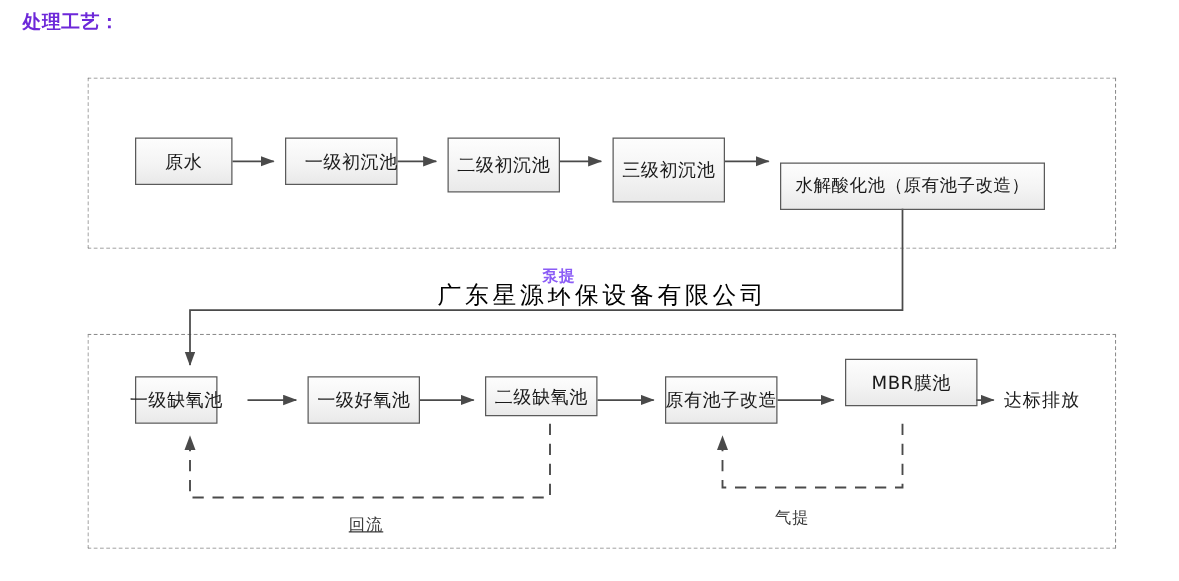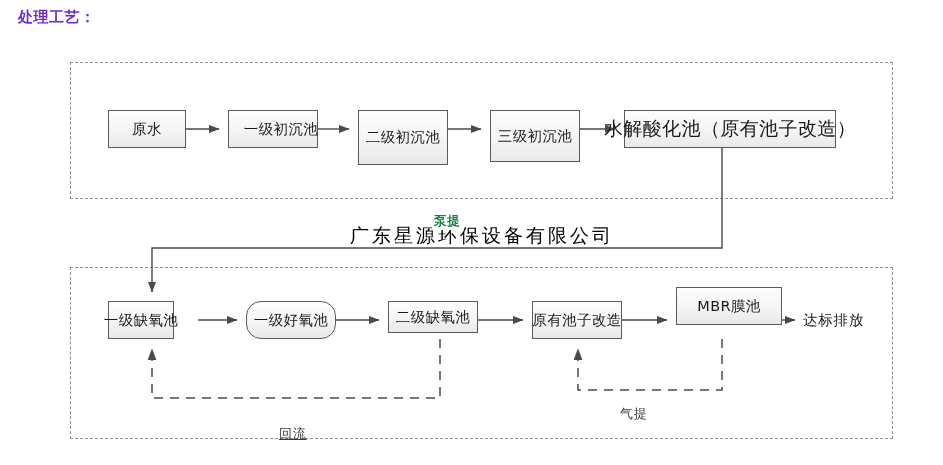--- a/index.html
+++ b/index.html
@@ -151,7 +151,7 @@
 
 <div class="node" id="node-s1-0" style="left: 108px; top: 110px; width: 78px; height: 38px; border-color: rgb(90, 90, 90); background: linear-gradient(rgb(253, 253, 253) 0%, rgb(244, 244, 244) 55%, rgb(233, 233, 233) 100%);">原水</div>
 <div class="node" id="node-s1-1" style="left: 228px; top: 110px; width: 90px; height: 38px; border-color: rgb(90, 90, 90); background: linear-gradient(rgb(253, 253, 253) 0%, rgb(244, 244, 244) 55%, rgb(233, 233, 233) 100%); padding-left: 16px;">一级初沉池</div>
-<div class="node" id="node-s1-2" style="left: 358px; top: 110px; width: 90px; height: 55px; border-color: rgb(90, 90, 90); background: linear-gradient(rgb(253, 253, 253) 0%, rgb(244, 244, 244) 55%, rgb(233, 233, 233) 100%);">二级初沉池</div>
+<div class="node" id="node-s1-2" style="left: 358px; top: 110px; width: 90px; height: 44px; border-color: rgb(90, 90, 90); background: linear-gradient(rgb(253, 253, 253) 0%, rgb(244, 244, 244) 55%, rgb(233, 233, 233) 100%);">二级初沉池</div>
 <div class="node" id="node-s1-3" style="left: 490px; top: 110px; width: 90px; height: 52px; border-color: rgb(90, 90, 90); background: linear-gradient(rgb(253, 253, 253) 0%, rgb(244, 244, 244) 55%, rgb(233, 233, 233) 100%);">三级初沉池</div>
 <div class="node wide" id="node-s1-4" style="left: 624px; top: 110px; width: 212px; height: 38px; border-color: rgb(90, 90, 90); background: linear-gradient(rgb(253, 253, 253) 0%, rgb(244, 244, 244) 55%, rgb(233, 233, 233) 100%);">水解酸化池（原有池子改造）</div>
 

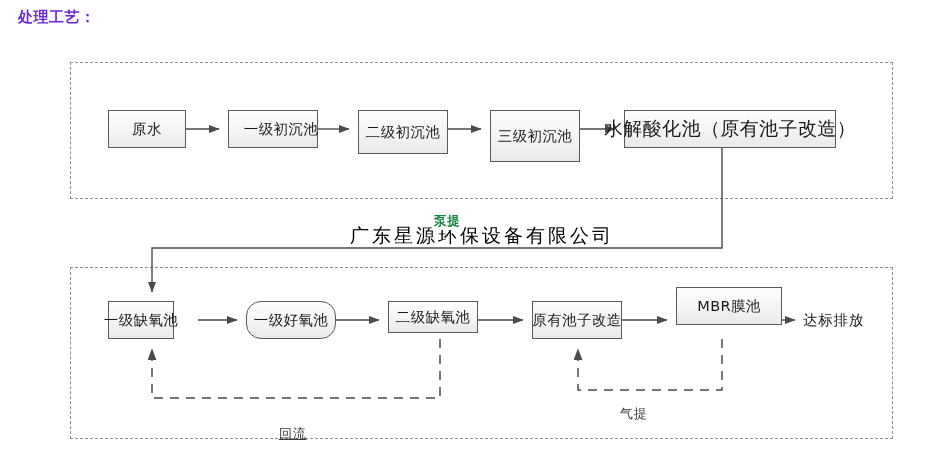--- a/index.html
+++ b/index.html
@@ -65,7 +65,7 @@
     z-index: 5;
     letter-spacing: 0.4px;
   }
-  .node.wide { font-size: 19px; }
+  .node.wide { font-size: 14px; margin-top: 20px; }
 
   
   .plain-label {

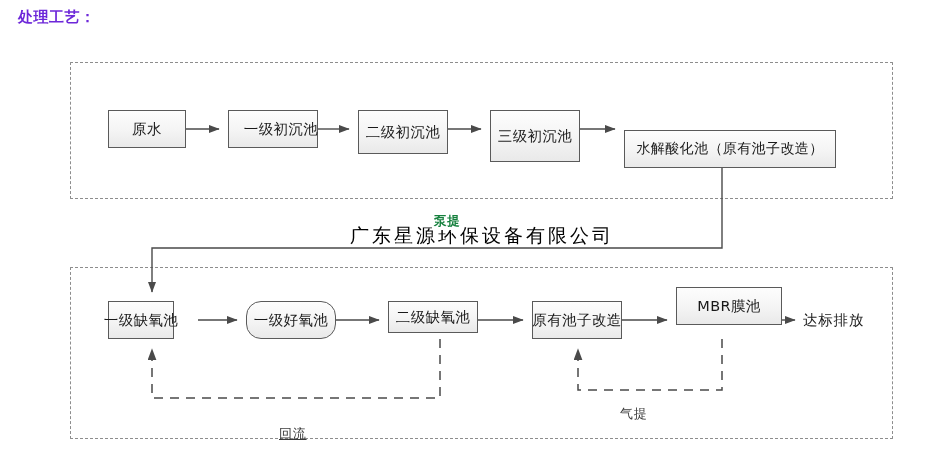--- a/index.html
+++ b/index.html
@@ -90,7 +90,7 @@
     padding: 0 2px;
     font-weight: bold;
     font-size: 12.5px;
-    color: #15803d;
+    color: #8b5cf6;
   }
 
   

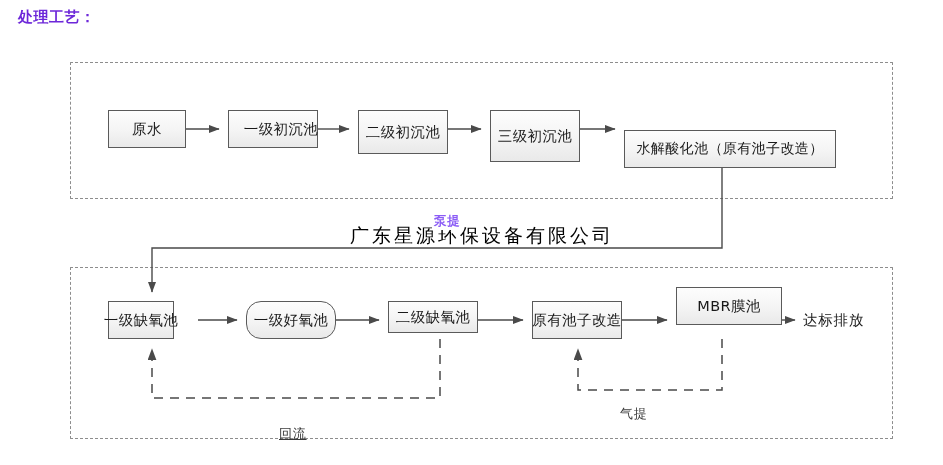--- a/index.html
+++ b/index.html
@@ -156,7 +156,7 @@
 <div class="node wide" id="node-s1-4" style="left: 624px; top: 110px; width: 212px; height: 38px; border-color: rgb(90, 90, 90); background: linear-gradient(rgb(253, 253, 253) 0%, rgb(244, 244, 244) 55%, rgb(233, 233, 233) 100%);">水解酸化池（原有池子改造）</div>
 
 <div class="node" id="node-s2-0" style="left: 108px; top: 301px; width: 66px; height: 38px; border-color: rgb(90, 90, 90); background: linear-gradient(rgb(253, 253, 253) 0%, rgb(244, 244, 244) 55%, rgb(233, 233, 233) 100%);">一级缺氧池</div>
-<div class="node" id="node-s2-1" style="left: 246px; top: 301px; width: 90px; height: 38px; border-color: rgb(90, 90, 90); background: linear-gradient(rgb(253, 253, 253) 0%, rgb(244, 244, 244) 55%, rgb(233, 233, 233) 100%); border-radius: 15px;">一级好氧池</div>
+<div class="node" id="node-s2-1" style="left: 246px; top: 301px; width: 90px; height: 38px; border-color: rgb(90, 90, 90); background: linear-gradient(rgb(253, 253, 253) 0%, rgb(244, 244, 244) 55%, rgb(233, 233, 233) 100%);">一级好氧池</div>
 <div class="node" id="node-s2-2" style="left: 388px; top: 301px; width: 90px; height: 32px; border-color: rgb(90, 90, 90); background: linear-gradient(rgb(253, 253, 253) 0%, rgb(244, 244, 244) 55%, rgb(233, 233, 233) 100%);">二级缺氧池</div>
 <div class="node" id="node-s2-3" style="left: 532px; top: 301px; width: 90px; height: 38px; border-color: rgb(90, 90, 90); background: linear-gradient(rgb(253, 253, 253) 0%, rgb(244, 244, 244) 55%, rgb(233, 233, 233) 100%);">原有池子改造</div>
 <div class="node" id="node-s2-4" style="left: 676px; top: 287px; width: 106px; height: 38px; border-color: rgb(90, 90, 90); background: linear-gradient(rgb(253, 253, 253) 0%, rgb(244, 244, 244) 55%, rgb(233, 233, 233) 100%);">MBR膜池</div>

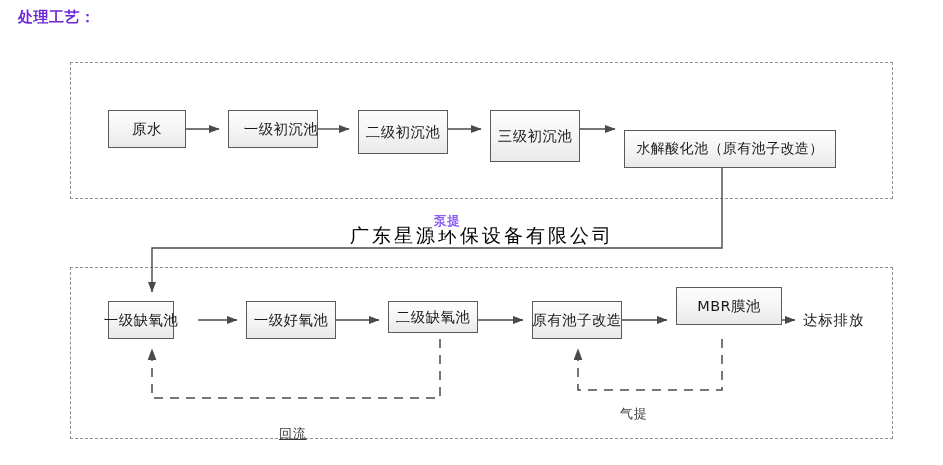--- a/index.html
+++ b/index.html
@@ -164,7 +164,7 @@
 <div class="plain-label" id="outlet-label" style="left: 803px; top: 311px;">达标排放</div>
 
 <div class="caption boxed" id="caption-0" style="left: 432px; top: 213px;">泵提</div>
-<div class="caption" id="caption-1" style="left: 279px; top: 425px; text-decoration: underline;">回流</div>
+<div class="caption" id="caption-1" style="left: 279px; top: 411px; text-decoration: underline;">回流</div>
 <div class="caption" id="caption-2" style="left: 620px; top: 405px;">气提</div>
 
 </body></html>

